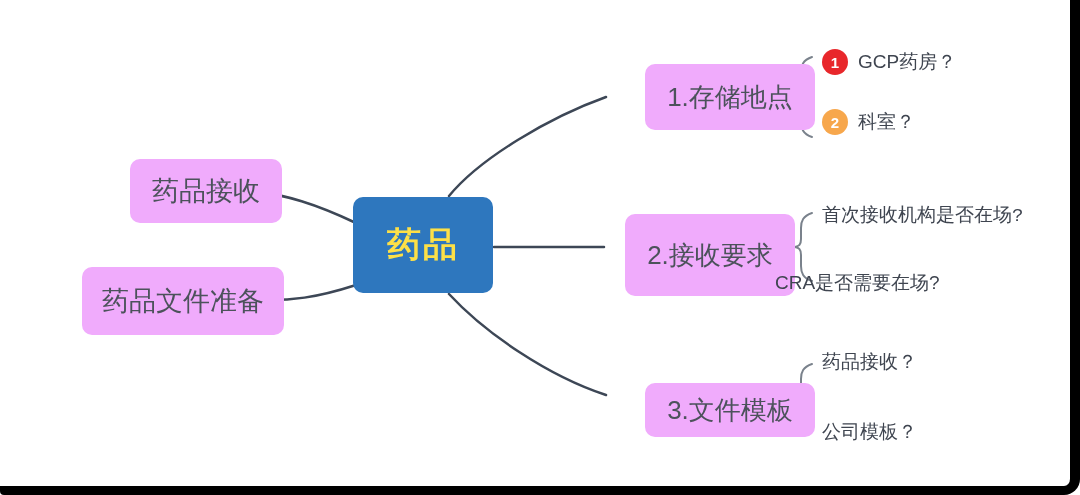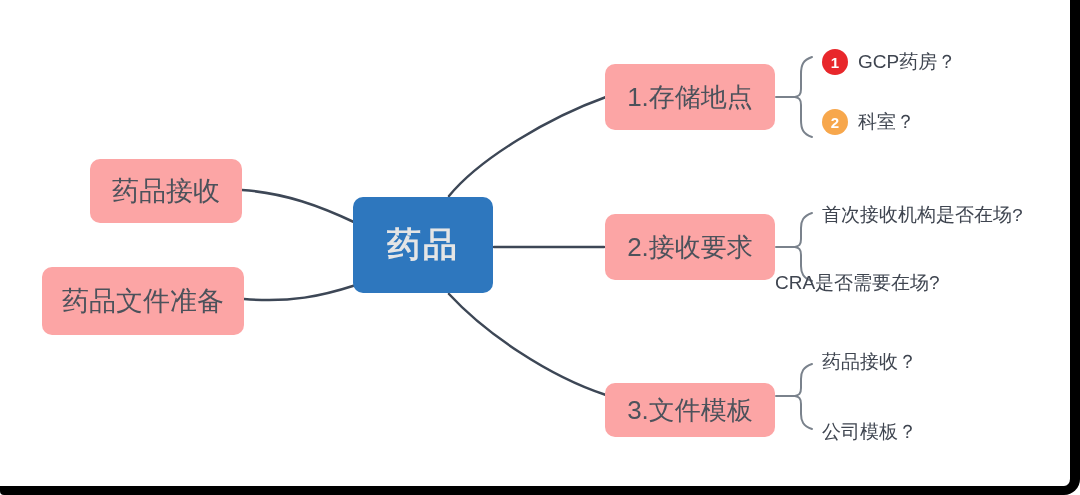--- a/index.html
+++ b/index.html
@@ -19,7 +19,7 @@
     position:absolute;display:flex;align-items:center;justify-content:center;
     border-radius:10px;box-sizing:border-box;z-index:2;
   }
-  .node-gray{background:#fca5a5;color:#4c525b;}
+  .node-gray{background:#f0abfc;color:#4c525b;margin-left:40px;}
   .node-root{
     background:#2e77be;color:#e5e5e5;font-weight:bold;font-size:34px;
     letter-spacing:2px;

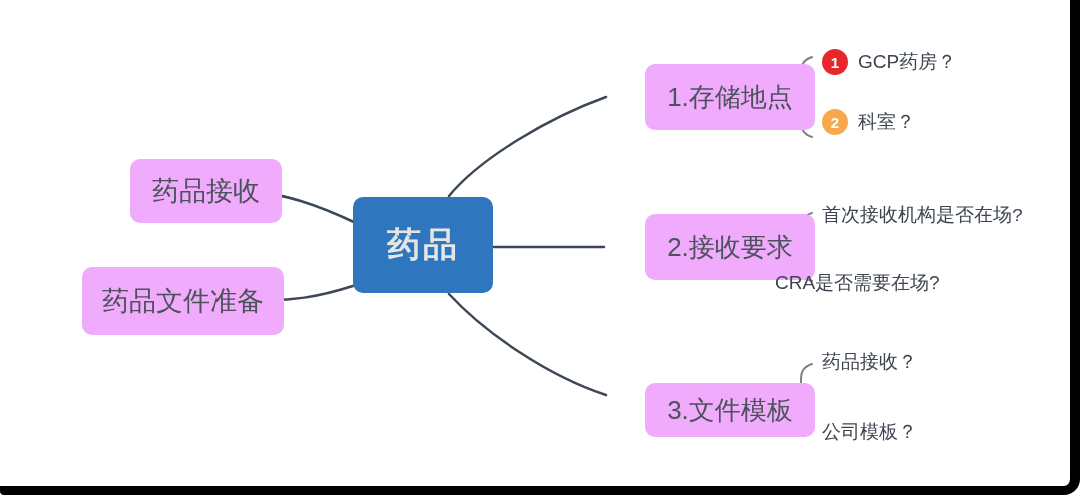--- a/index.html
+++ b/index.html
@@ -21,7 +21,7 @@
   }
   .node-gray{background:#f0abfc;color:#4c525b;margin-left:40px;}
   .node-root{
-    background:#2e77be;color:#e5e5e5;font-weight:bold;font-size:34px;
+    background:#2e77be;color:#fde047;font-weight:bold;font-size:34px;
     letter-spacing:2px;
   }
   .node-left{font-size:27px;}

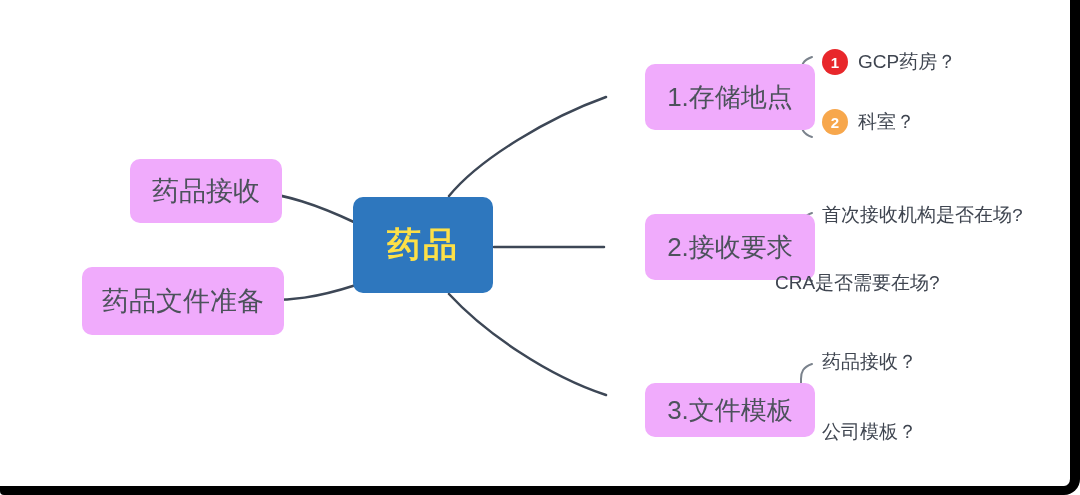--- a/index.html
+++ b/index.html
@@ -77,7 +77,7 @@
   <div class="node node-gray node-branch" style="left:605px;top:64px;width:170px;height:66px;">
     <span>1.存储地点</span>
   </div>
-  <div class="node node-gray node-branch" style="left:605px;top:214px;width:170px;height:66px;">
+  <div class="node node-gray node-branch" style="left:585px;top:214px;width:170px;height:82px;">
     <span>2.接收要求</span>
   </div>
   <div class="node node-gray node-branch" style="left:605px;top:383px;width:170px;height:54px;">

